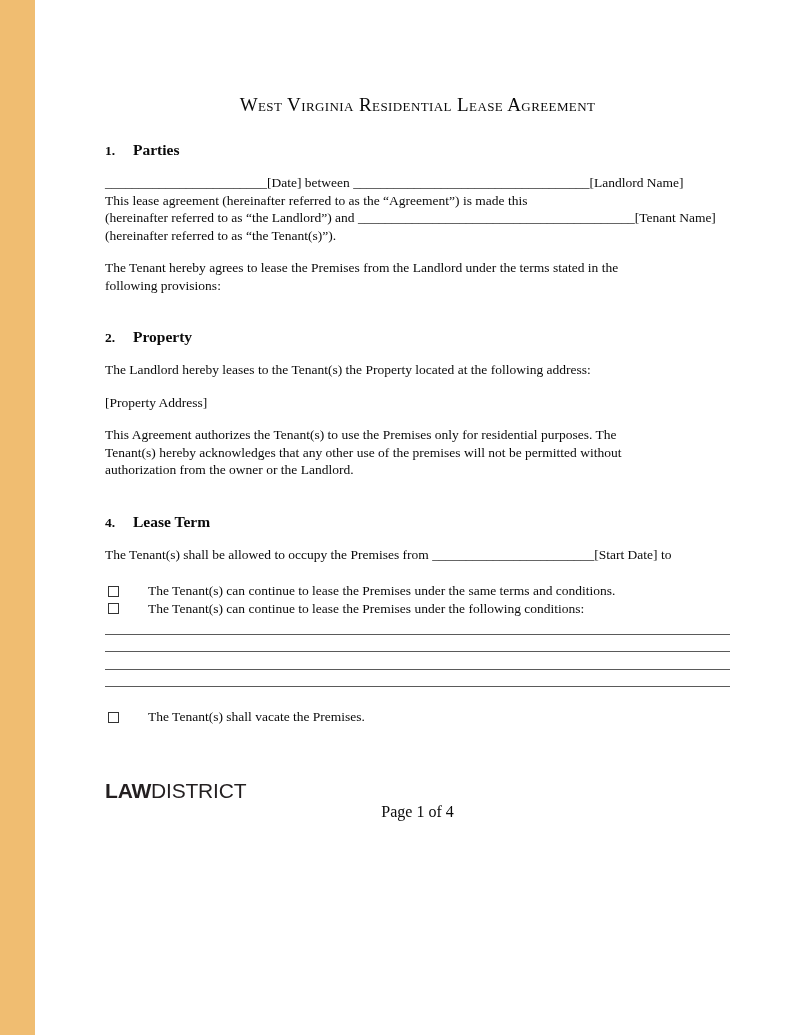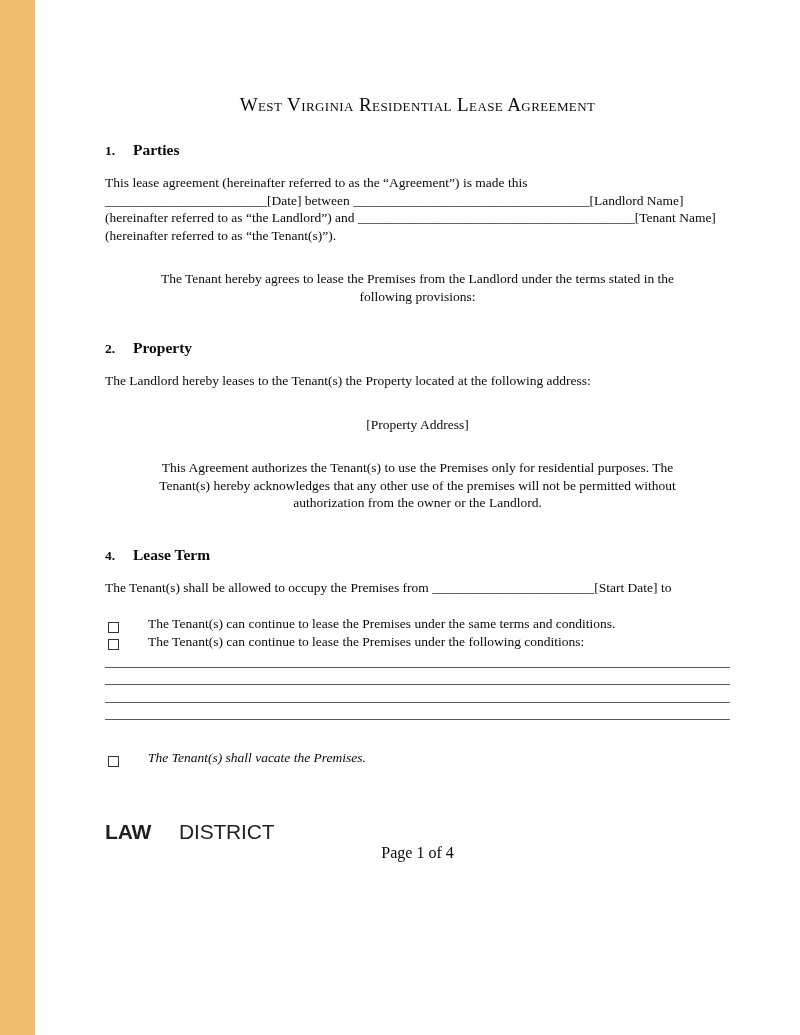--- a/index.html
+++ b/index.html
@@ -104,8 +104,8 @@
   <div id="doc-body">
       <div class="sec first"><span class="sec-num">1.</span><span class="sec-title">Parties</span></div>
       <div class="para">
+        <div class="line">________________________[Date] between ___________________________________[Landlord Name]</div>
         <div class="line">This lease agreement (hereinafter referred to as the “Agreement”) is made this</div>
-        <div class="line">________________________[Date] between ___________________________________[Landlord Name]</div>
         <div class="line">(hereinafter referred to as “the Landlord”) and _________________________________________[Tenant Name]</div>
         <div class="line">(hereinafter referred to as “the Tenant(s)”).</div>
       </div>

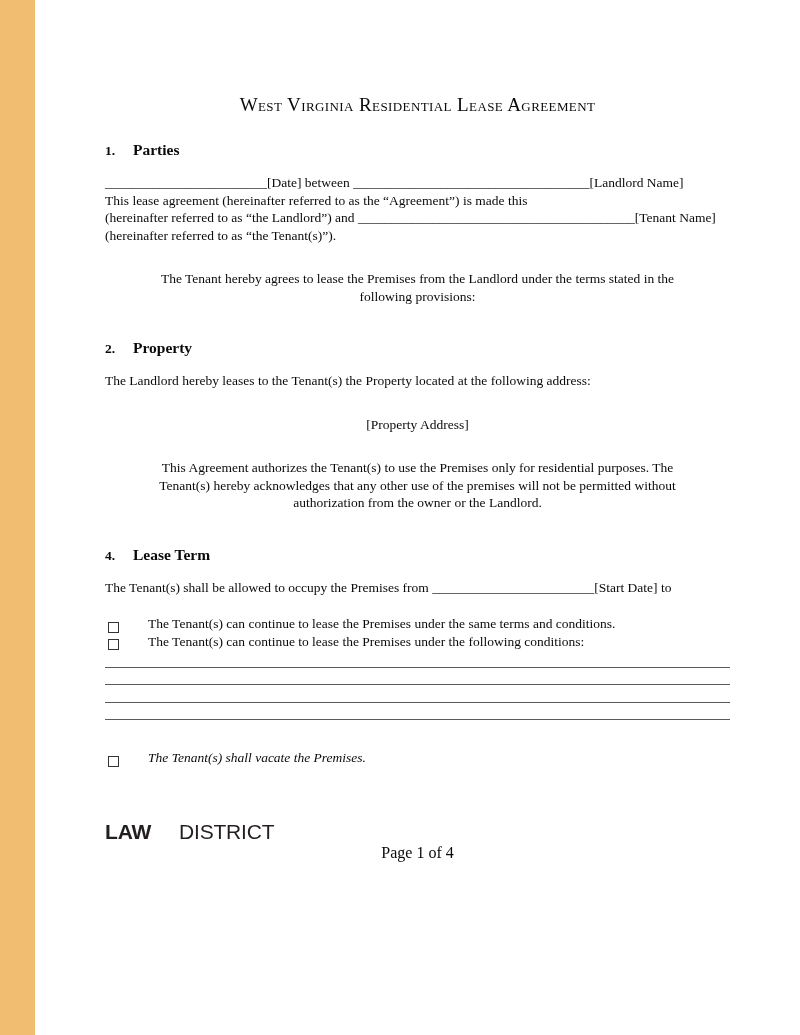--- a/index.html
+++ b/index.html
@@ -51,7 +51,7 @@
     font-size: 13.5px;
     line-height: 17.5px;
   }
-  .para + .para { margin-top: 26px; text-align: center; }
+  .para + .para { margin-top: 15px; }
   .line { white-space: pre; }
   .check-row {
     margin-top: 19px;

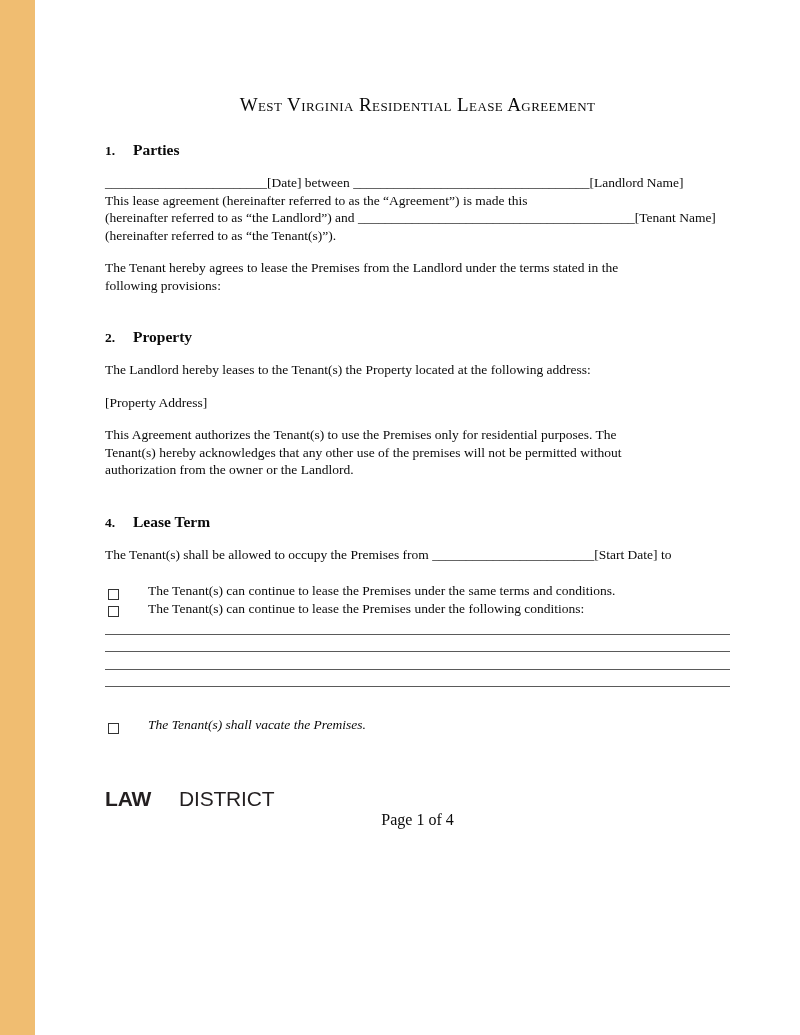--- a/index.html
+++ b/index.html
@@ -58,7 +58,7 @@
     font-size: 13.5px;
     line-height: 17.5px;
     display: flex;
-    align-items: flex-end;
+    align-items: flex-start;
   }
   .check-row + .check-row { margin-top: 0; }
   .check-row.spaced { margin-top: 29px; font-style: italic; }

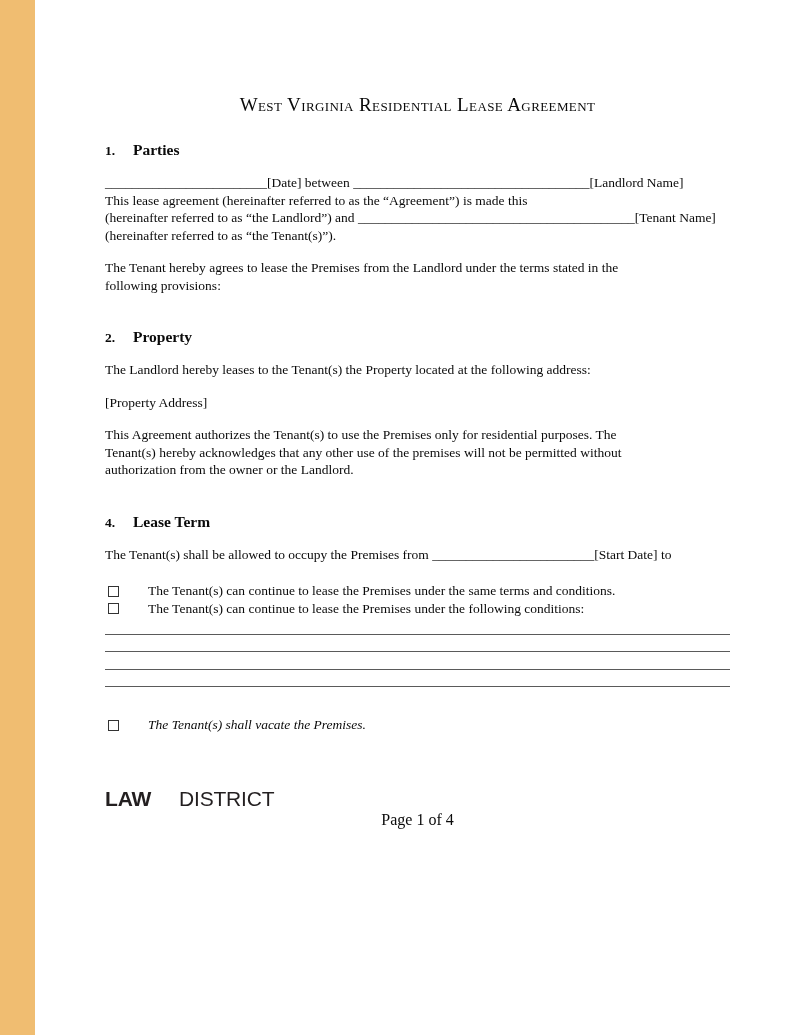--- a/index.html
+++ b/index.html
@@ -61,7 +61,7 @@
     align-items: flex-start;
   }
   .check-row + .check-row { margin-top: 0; }
-  .check-row.spaced { margin-top: 29px; font-style: italic; }
+  .check-row.spaced { margin-top: 21px; }
   .checkbox {
     flex: none;
     width: 9px; height: 9px;

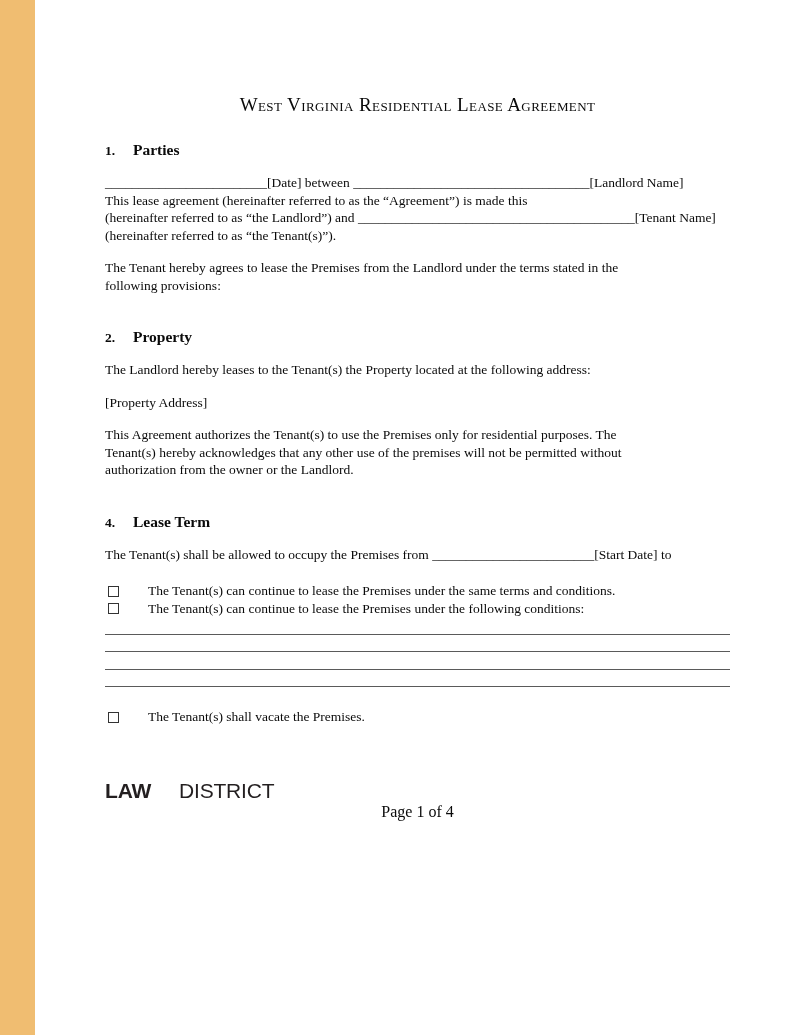--- a/index.html
+++ b/index.html
@@ -85,7 +85,7 @@
     letter-spacing: -0.2px;
   }
   .logo-law { font-weight: 700; }
-  .logo-district { font-weight: 400; margin-left: 28px; }
+  .logo-district { font-weight: 400; }
   .page-num {
     margin-top: 0;
     font-size: 16px;

